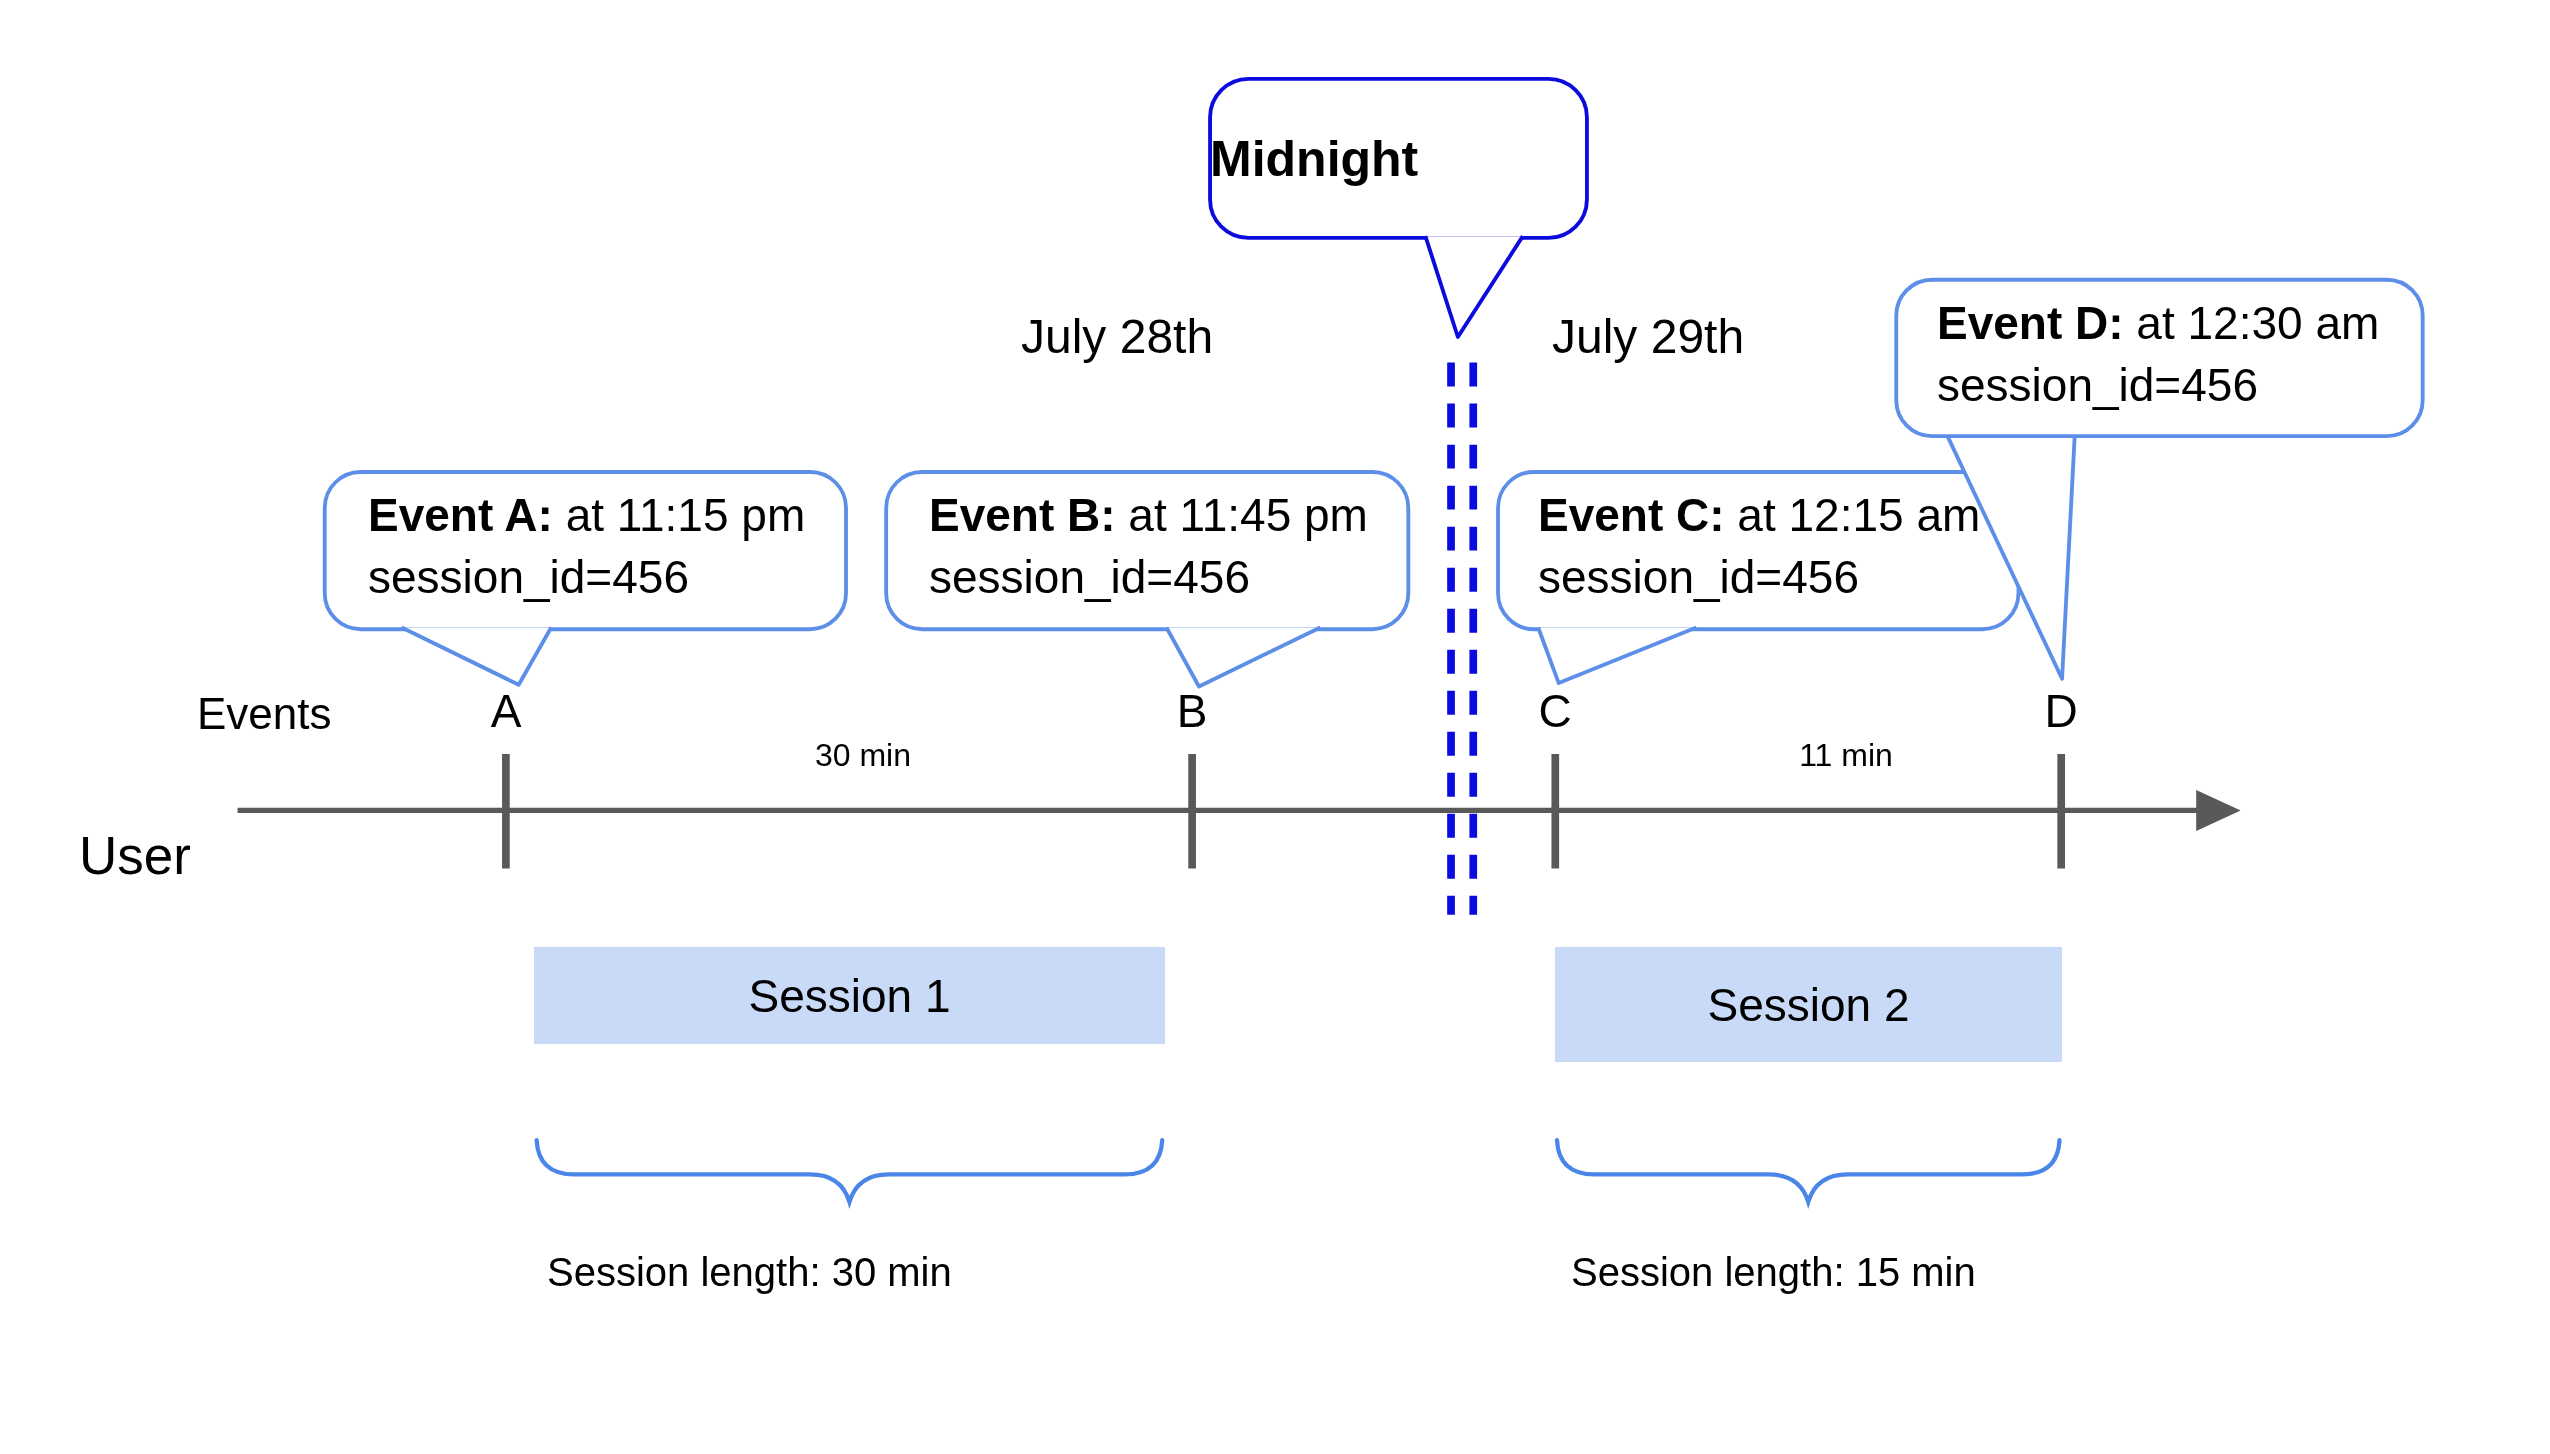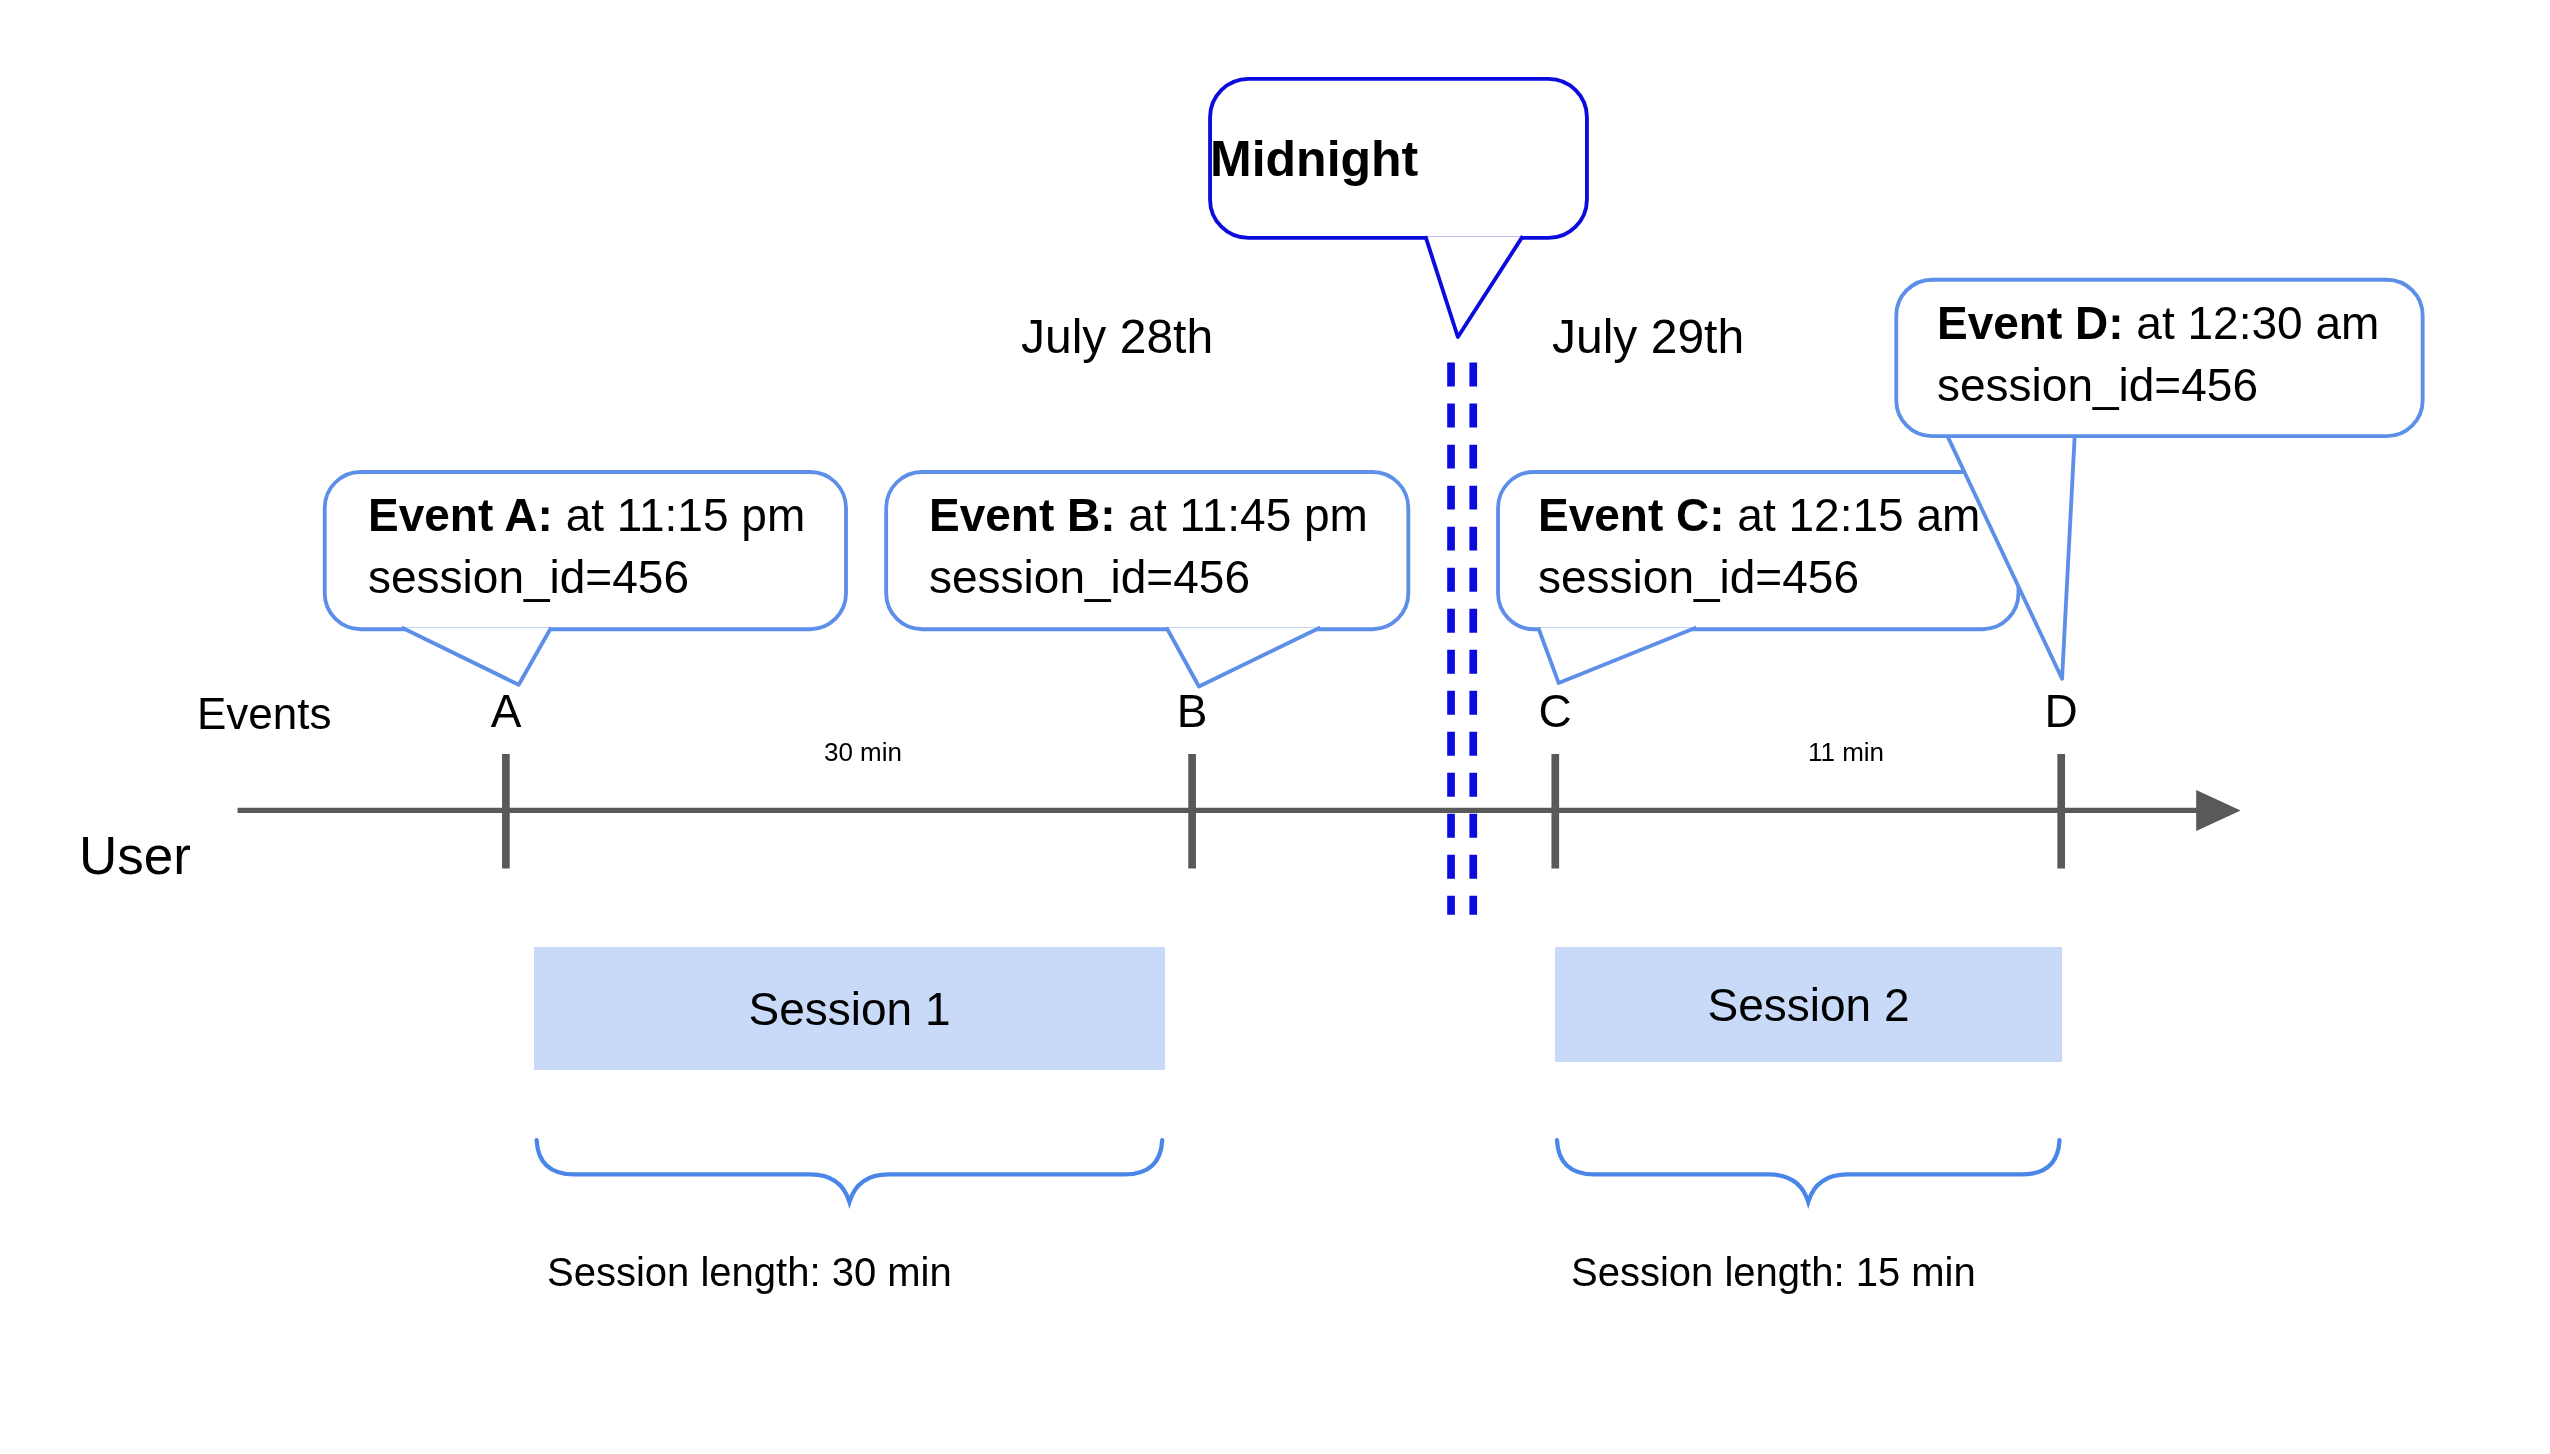--- a/index.html
+++ b/index.html
@@ -19,7 +19,7 @@
     transform:translateX(-50%);
   }
   .interval-label{
-    font-size:26px;
+    font-size:32px;
     transform:translateX(-50%);
     text-align:center;
   }

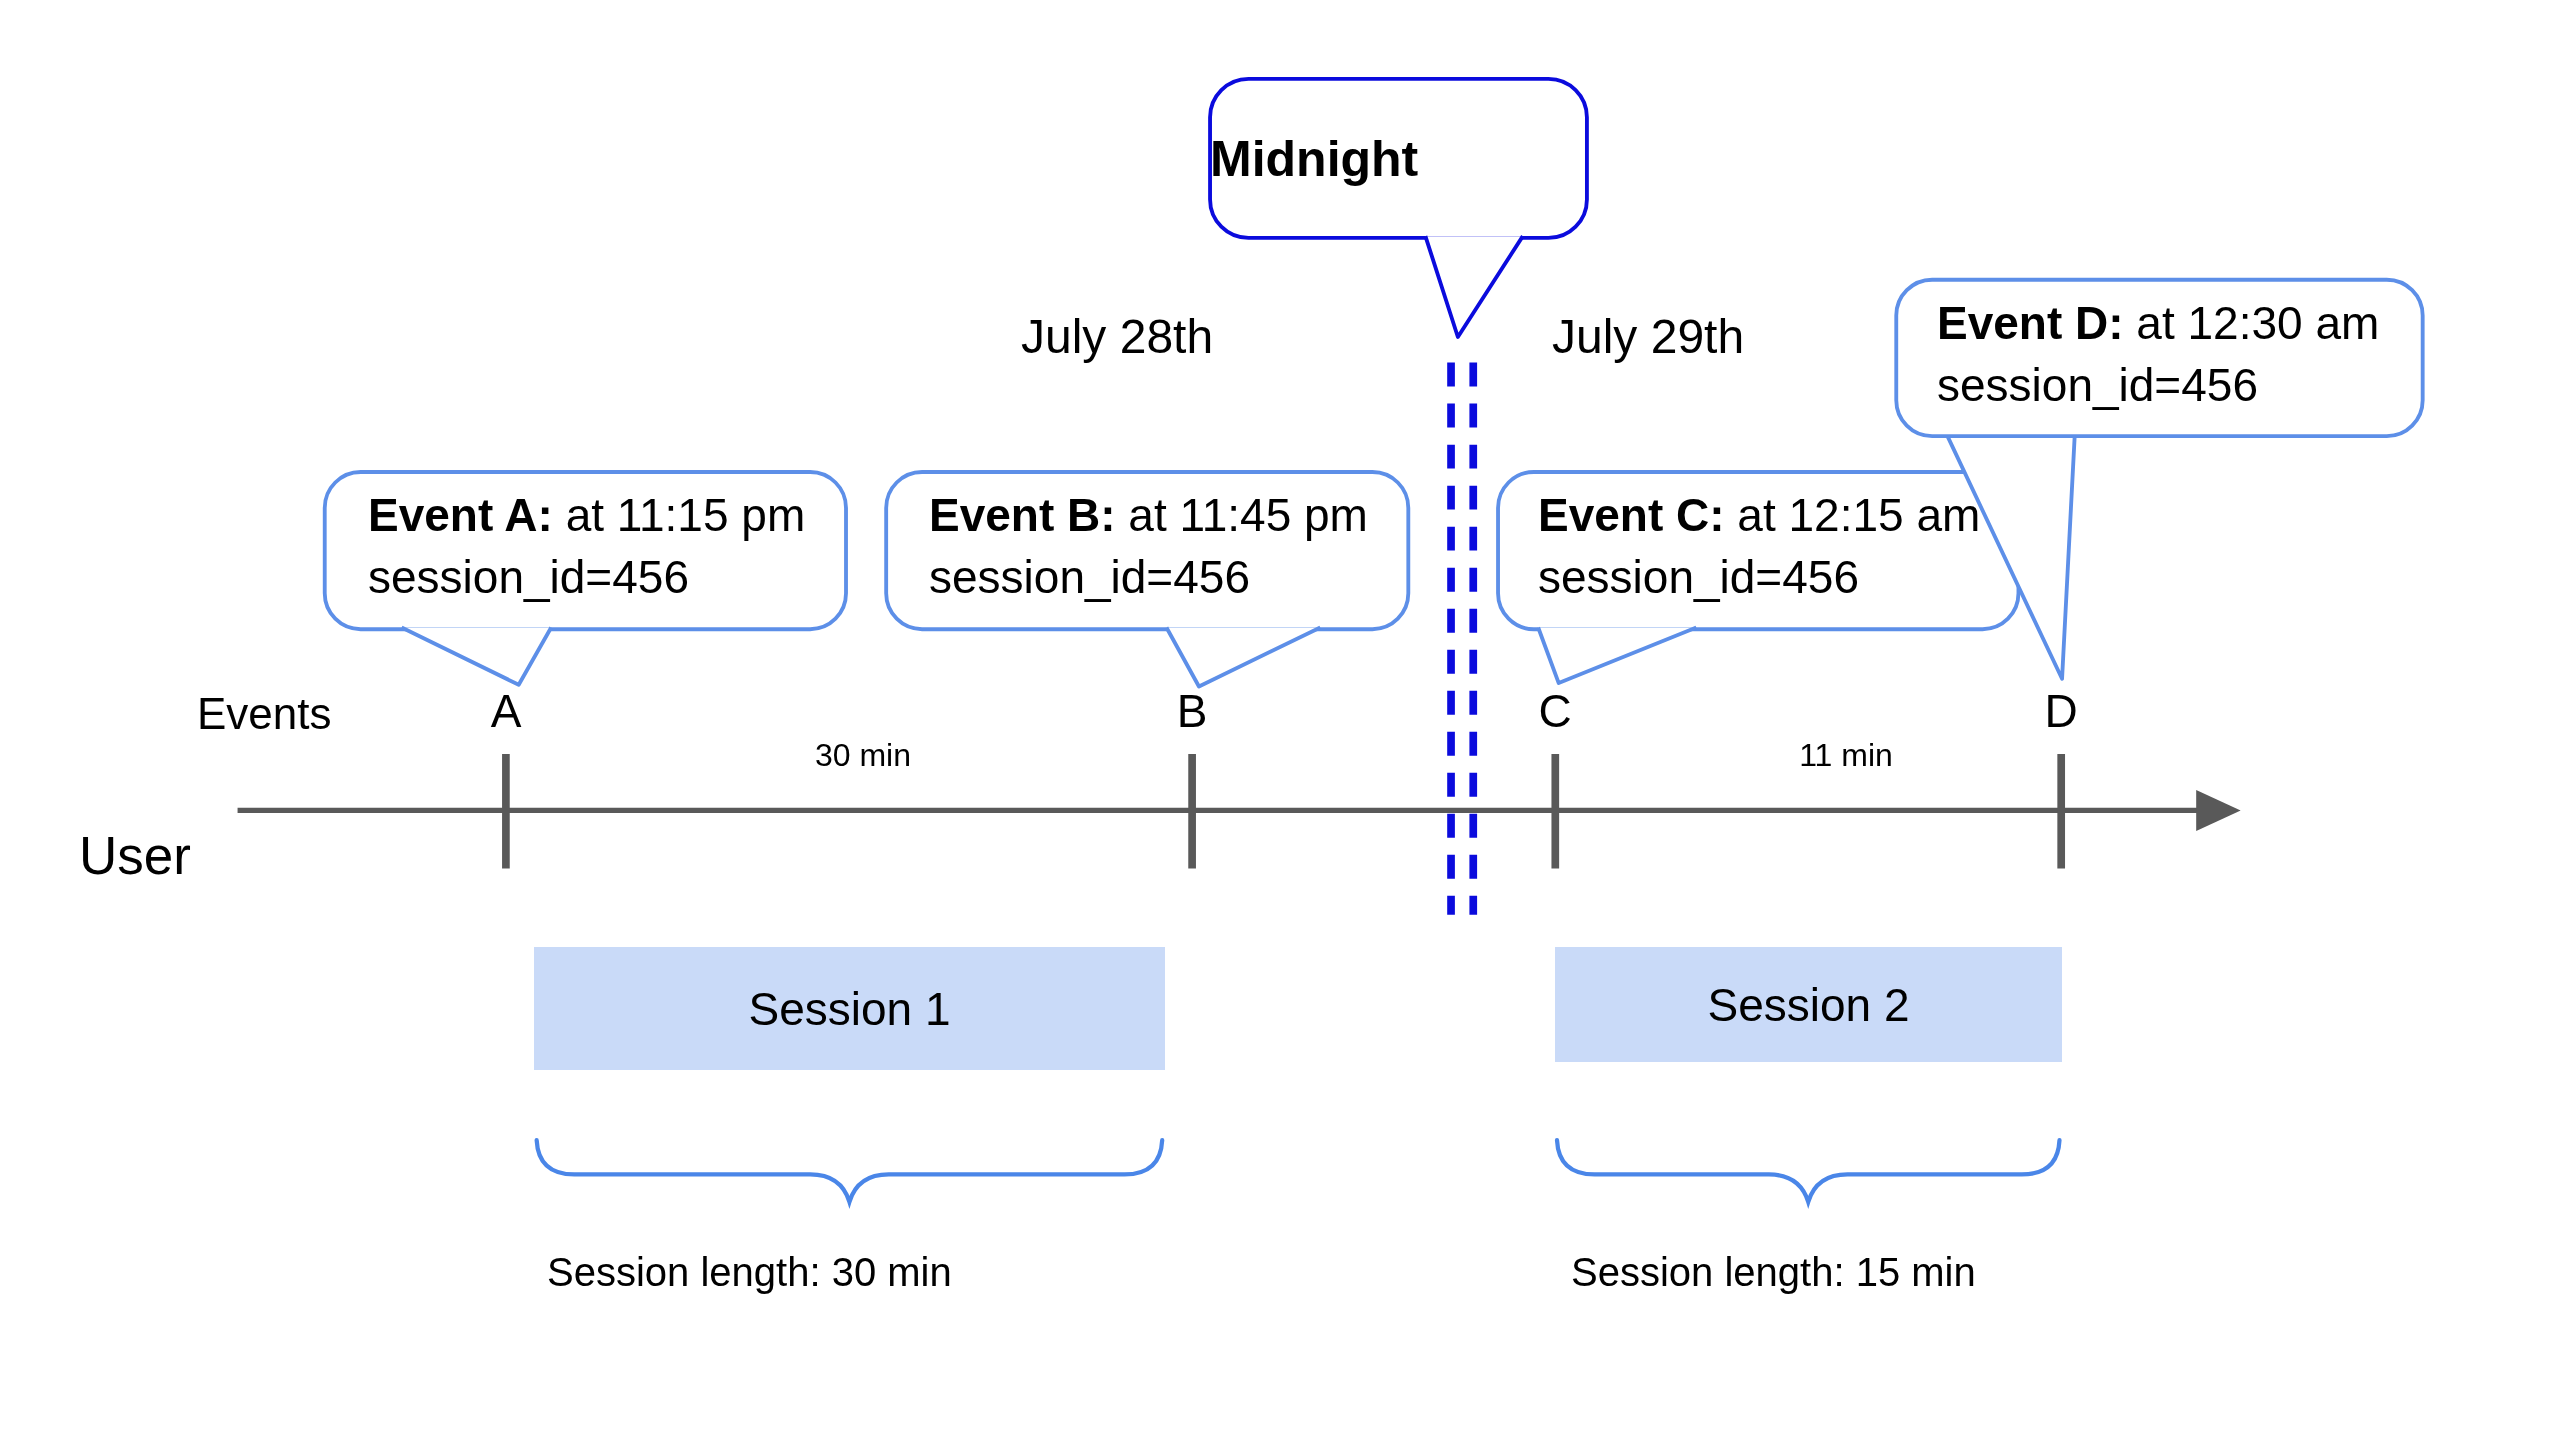--- a/index.html
+++ b/index.html
@@ -116,7 +116,7 @@
   <div class="abs label interval-label" style="left:863px;top:737px;">30 min</div>
   <div class="abs label interval-label" style="left:1846px;top:737px;">11 min</div>
 
-  <div class="abs session-box" style="left:534px;top:947px;width:631px;height:123px;">
+  <div class="abs session-box" style="left:534px;top:947px;width:631px;height:97px;">
     <span>Session 1</span>
   </div>
   <div class="abs session-box" style="left:1555px;top:947px;width:507px;height:115px;">

